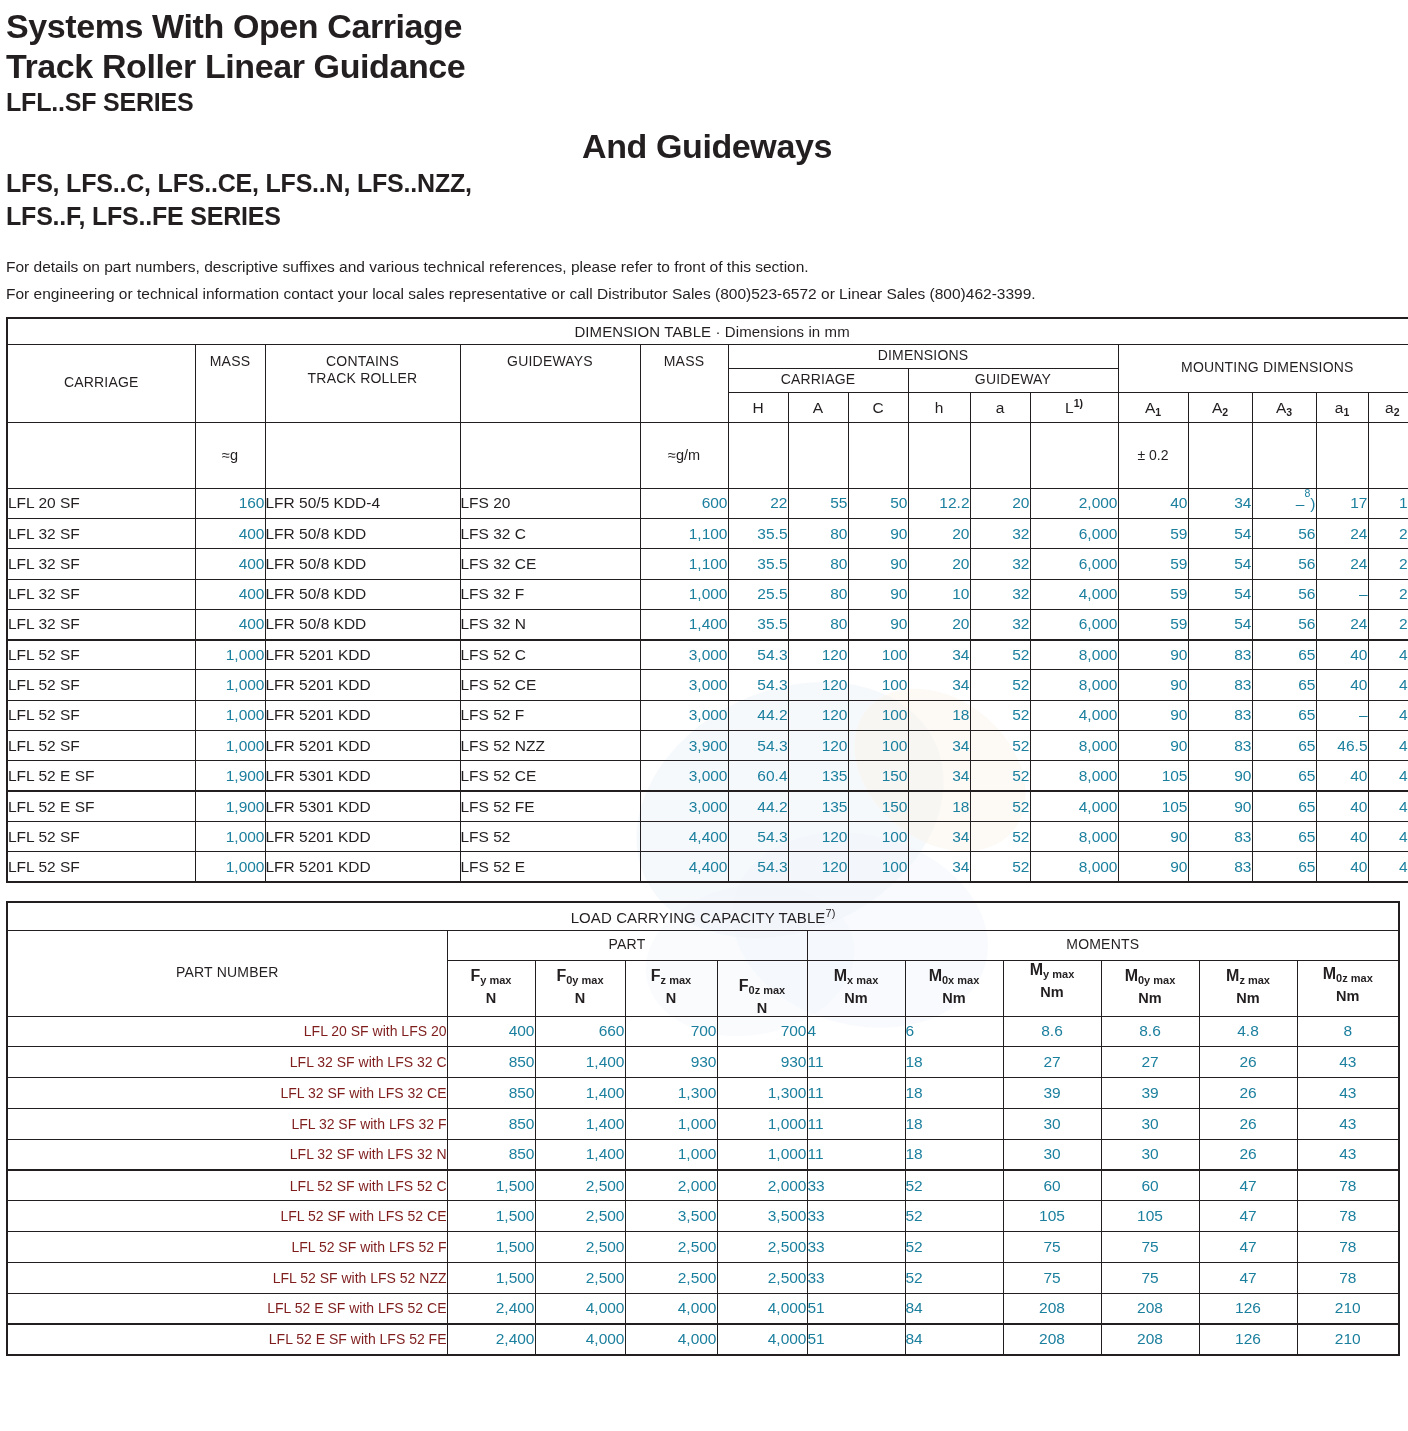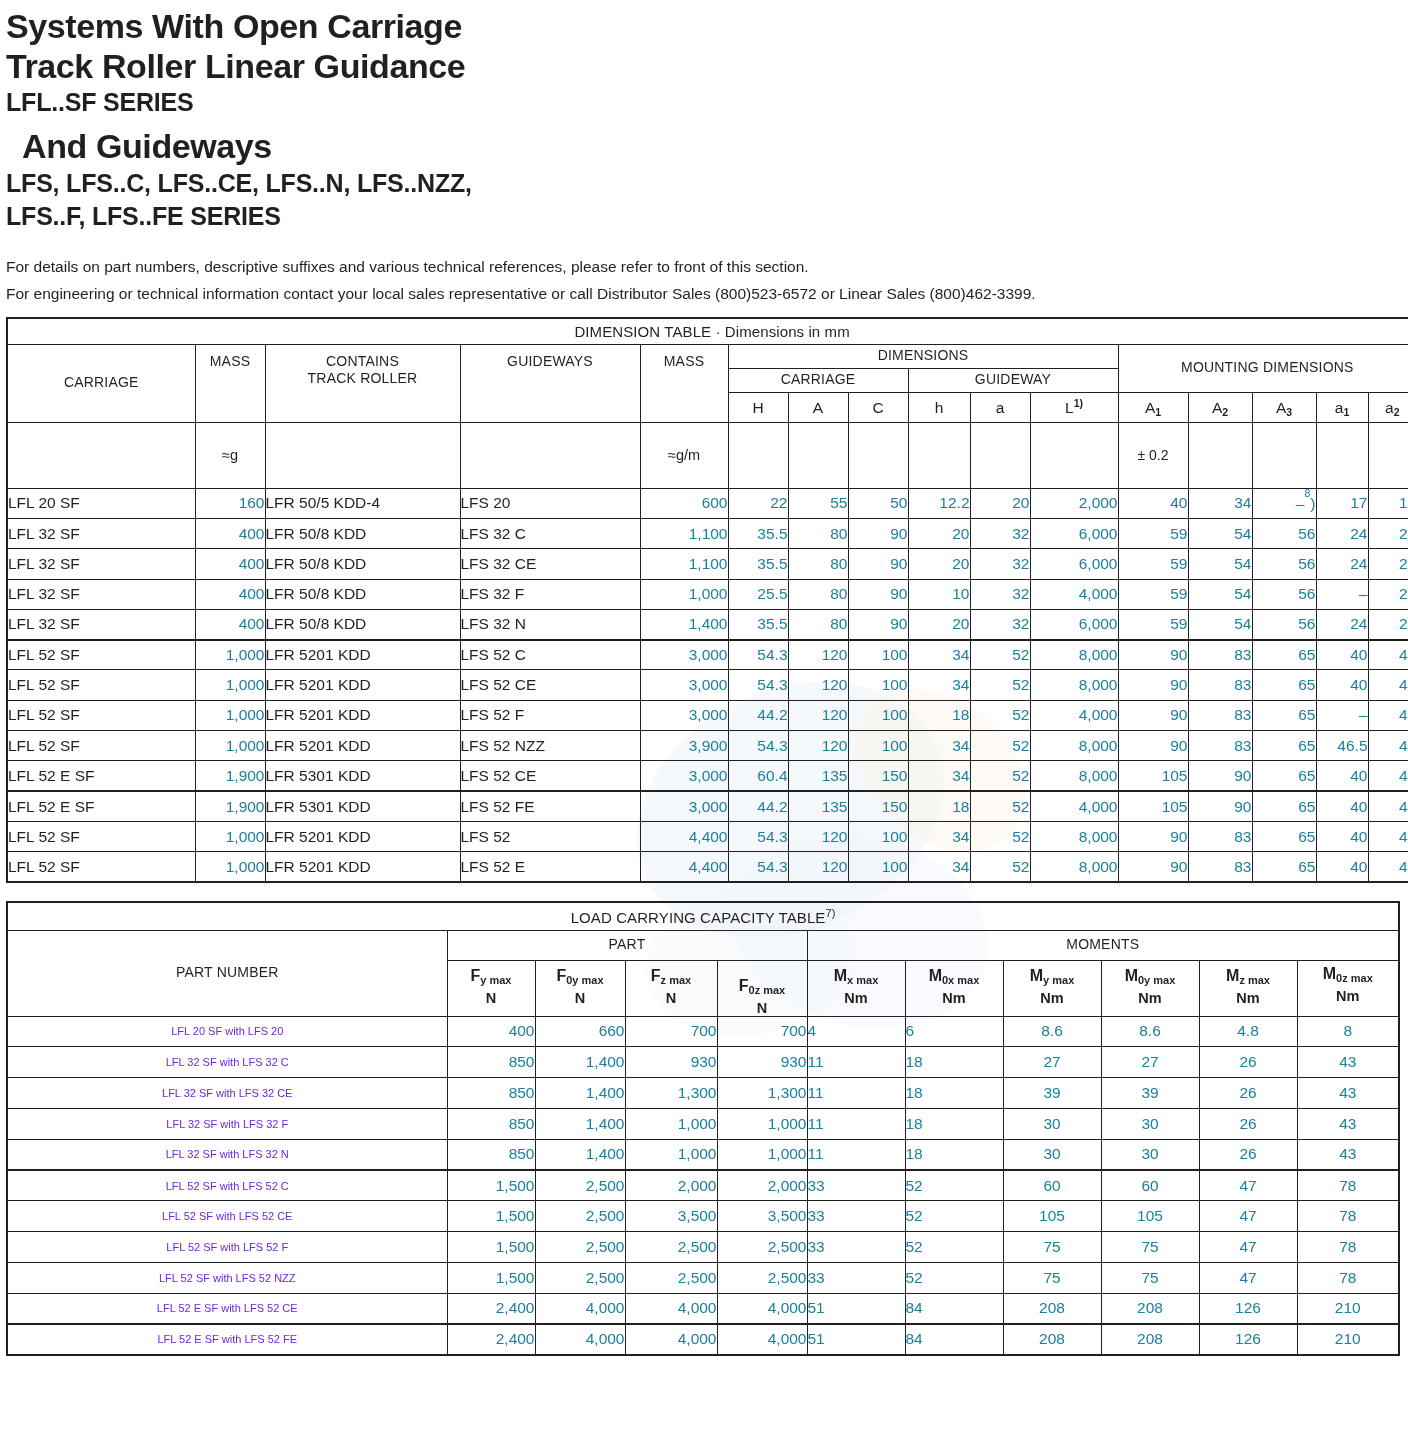--- a/index.html
+++ b/index.html
@@ -51,7 +51,8 @@
     font-weight: bold;
     line-height: 1.18;
     letter-spacing: -0.4px;
-    margin: 9px 0 0 16px;
+    margin: 9px 0 0 8px;
+    text-align: center;
   }
   .t-sub2 {
     font-size: 25px;

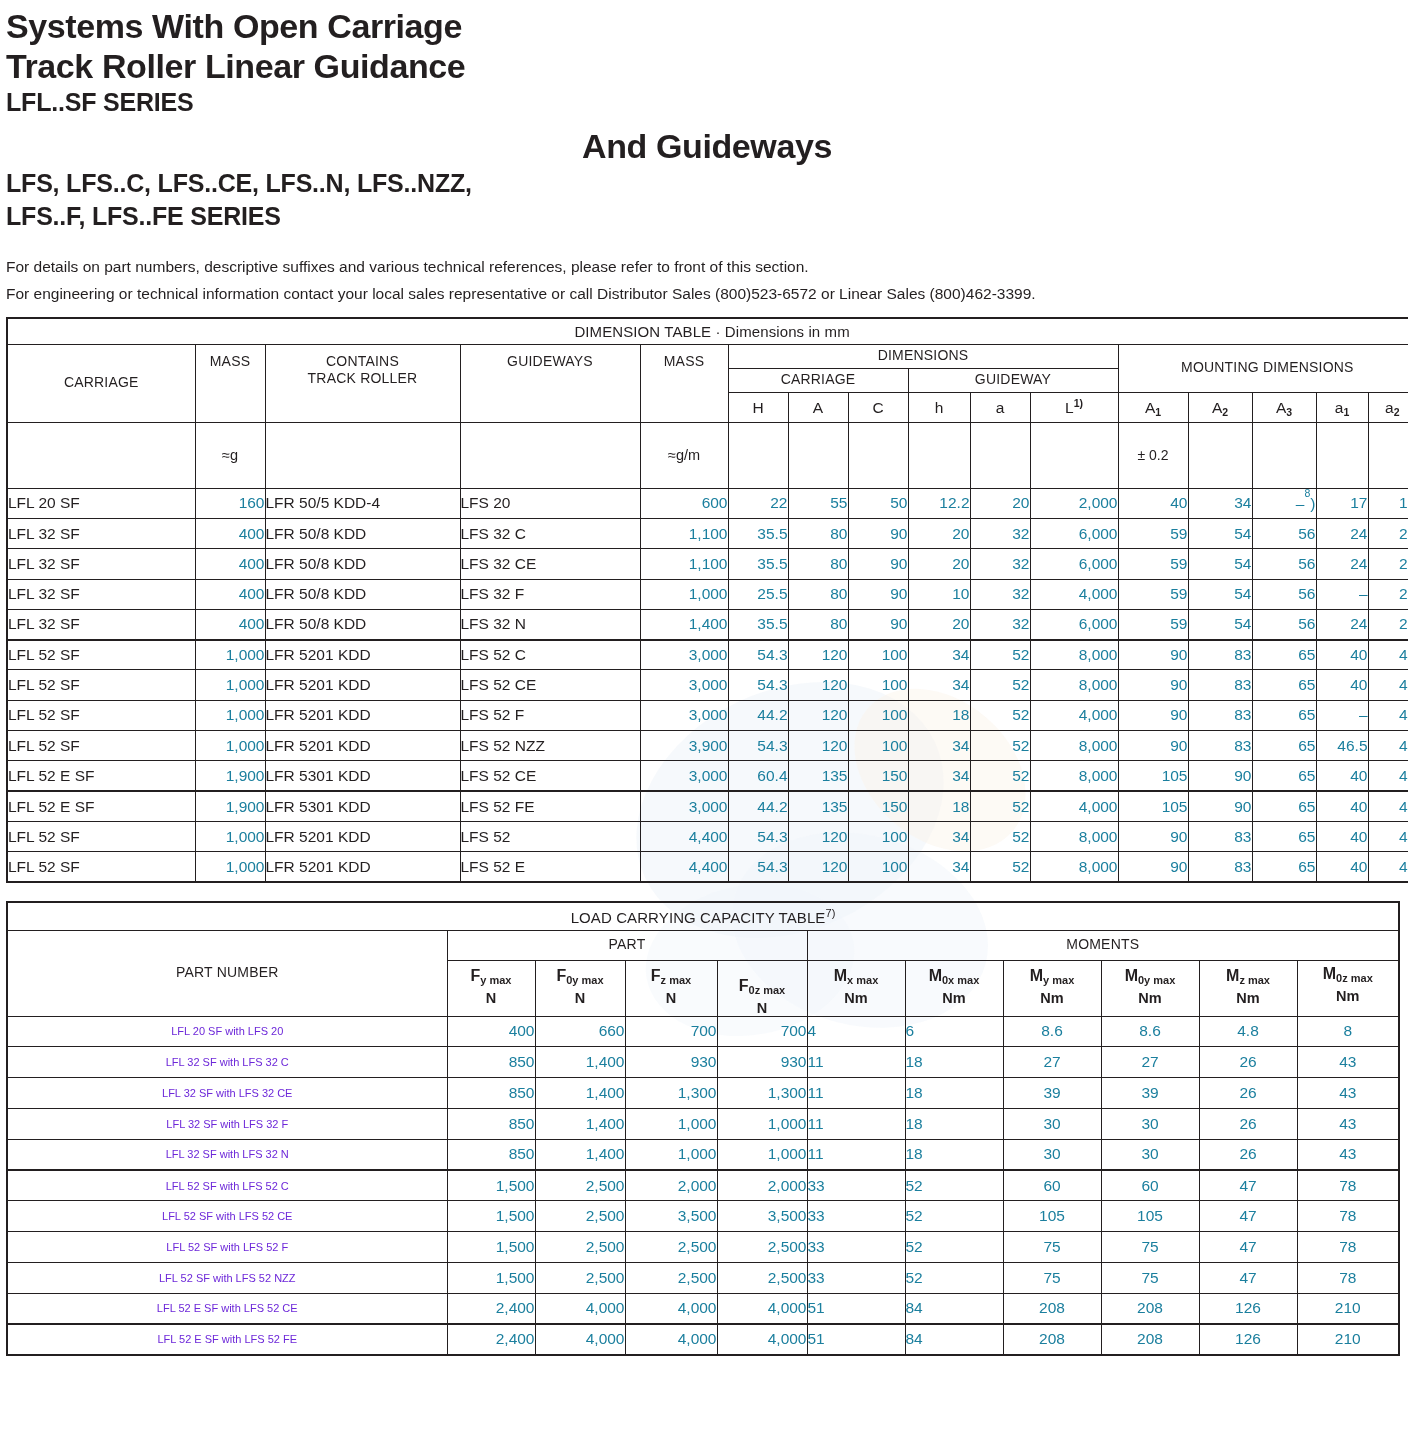--- a/index.html
+++ b/index.html
@@ -533,7 +533,7 @@
             <td class="hd-sym" style="vertical-align: top; padding-top: 16px; height: 50px;"><span style="font-weight:bold;font-size:16px">F</span><sub style="font-size:11px;position:relative;top:3px;font-weight:bold">0z max</sub><div style="font-size:14.5px;font-weight:bold;margin-top:5px">N</div></td>
             <td class="hd-sym" style="vertical-align: top; padding-top: 6px; height: 50px;"><span style="font-weight:bold;font-size:16px">M</span><sub style="font-size:11px;position:relative;top:3px;font-weight:bold">x max</sub><div style="font-size:14.5px;font-weight:bold;margin-top:5px">Nm</div></td>
             <td class="hd-sym" style="vertical-align: top; padding-top: 6px; height: 50px;"><span style="font-weight:bold;font-size:16px">M</span><sub style="font-size:11px;position:relative;top:3px;font-weight:bold">0x max</sub><div style="font-size:14.5px;font-weight:bold;margin-top:5px">Nm</div></td>
-            <td class="hd-sym" style="vertical-align: top; padding-top: 6px; height: 50px;"><span style="font-weight:bold;font-size:16px">M</span><sub style="font-size:11px;position:relative;top:3px;font-weight:bold">y max</sub><div style="font-size:14.5px;font-weight:bold;margin-top:5px">Nm</div></td>
+            <td class="hd-sym" style="vertical-align: top; padding-top: 0; height: 50px;"><span style="font-weight:bold;font-size:16px">M</span><sub style="font-size:11px;position:relative;top:3px;font-weight:bold">y max</sub><div style="font-size:14.5px;font-weight:bold;margin-top:5px">Nm</div></td>
             <td class="hd-sym" style="vertical-align: top; padding-top: 6px; height: 50px;"><span style="font-weight:bold;font-size:16px">M</span><sub style="font-size:11px;position:relative;top:3px;font-weight:bold">0y max</sub><div style="font-size:14.5px;font-weight:bold;margin-top:5px">Nm</div></td>
             <td class="hd-sym" style="vertical-align: top; padding-top: 6px; height: 50px;"><span style="font-weight:bold;font-size:16px">M</span><sub style="font-size:11px;position:relative;top:3px;font-weight:bold">z max</sub><div style="font-size:14.5px;font-weight:bold;margin-top:5px">Nm</div></td>
             <td class="hd-sym" style="vertical-align: top; padding-top: 4px; height: 50px; margin-left: 16px;"><span style="font-weight:bold;font-size:16px">M</span><sub style="font-size:11px;position:relative;top:3px;font-weight:bold">0z max</sub><div style="font-size:14.5px;font-weight:bold;margin-top:5px">Nm</div></td>

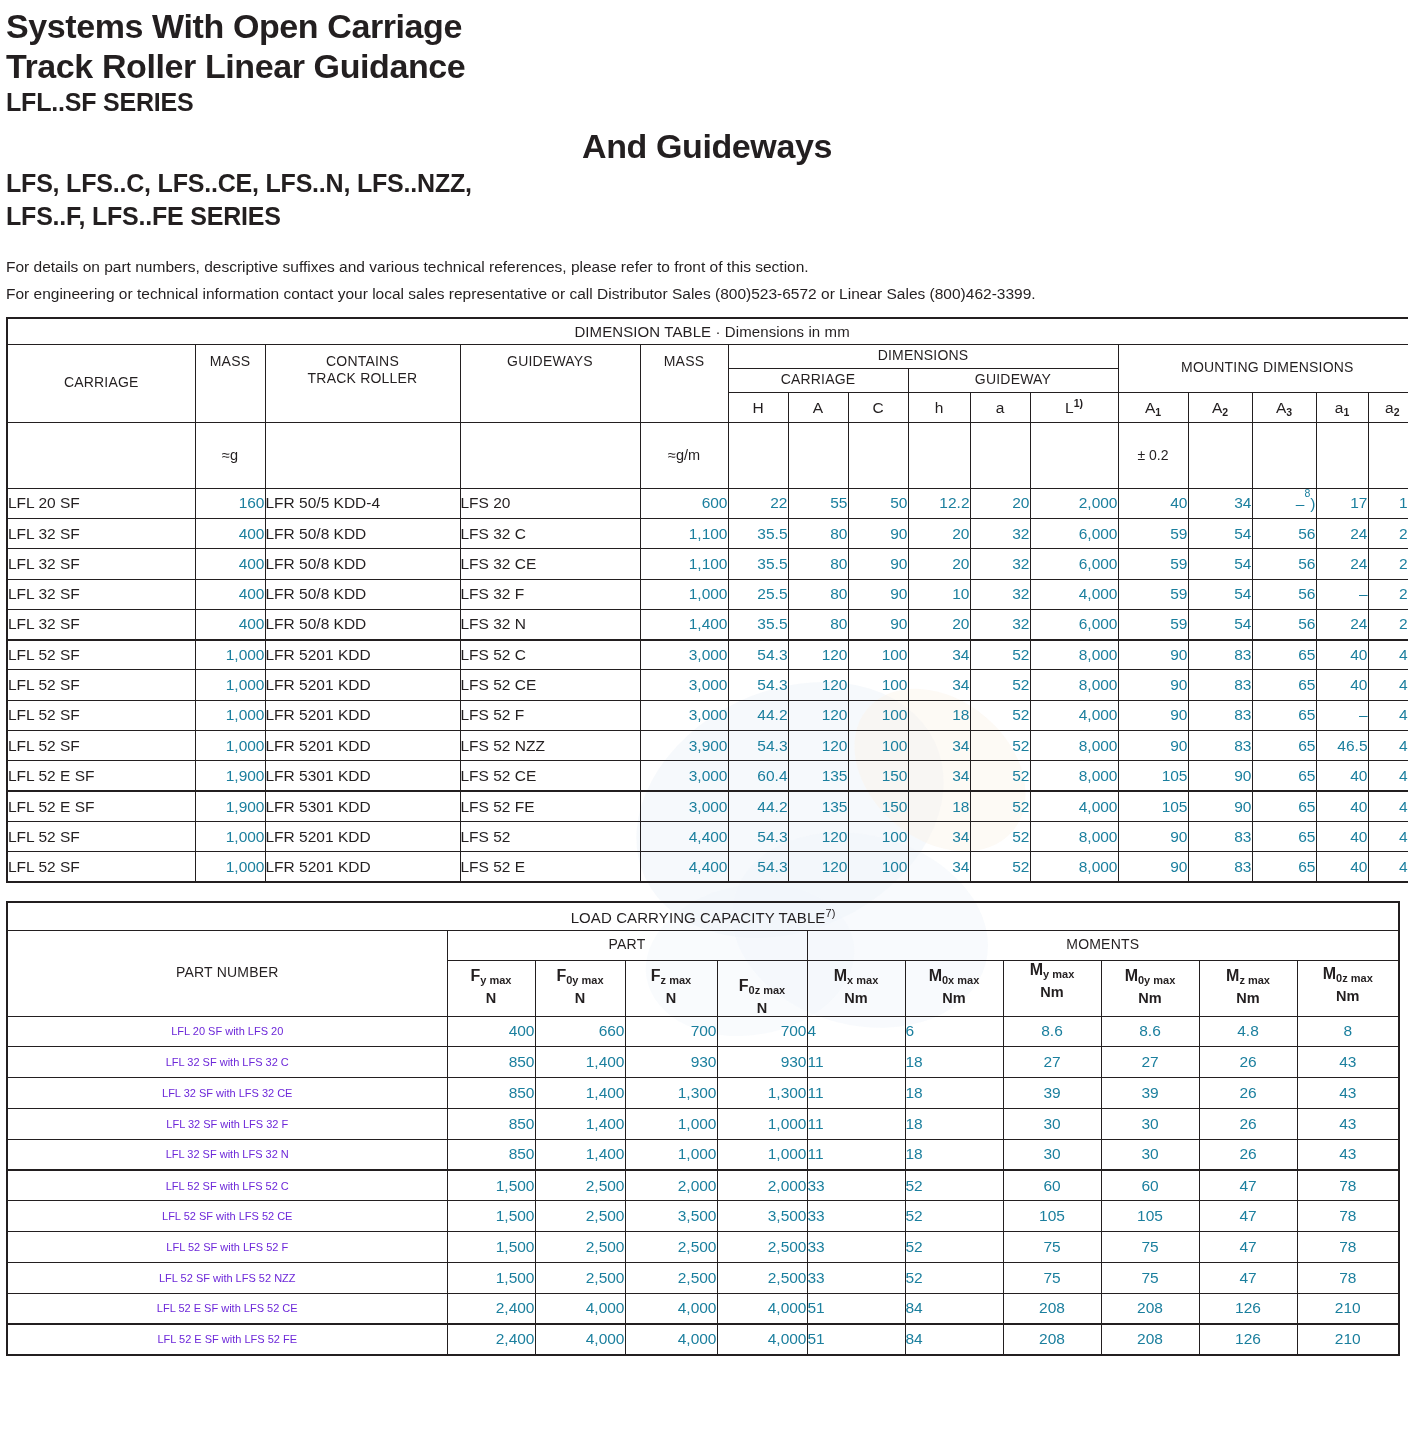--- a/index.html
+++ b/index.html
@@ -138,9 +138,9 @@
   
   table.t2 td { height: 30.8px; }
   td.pn {
-    font-size: 11px;
-    color: #6d28d9;
-    text-align: center;
+    font-size: 14px;
+    color: #7f1d1d;
+    text-align: right;
     padding-left: 8px;
   }
   td.v {

